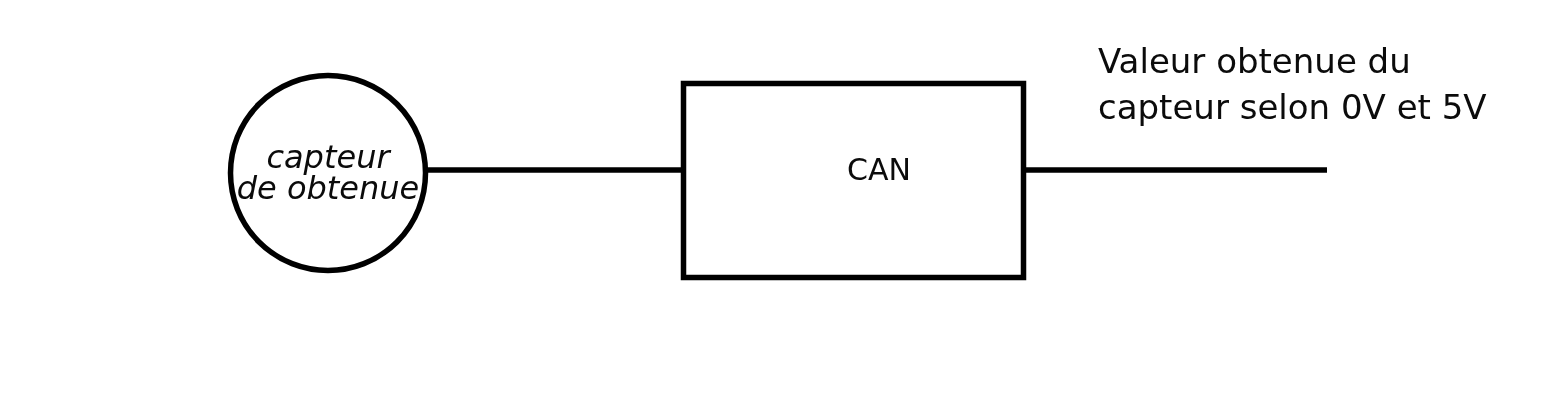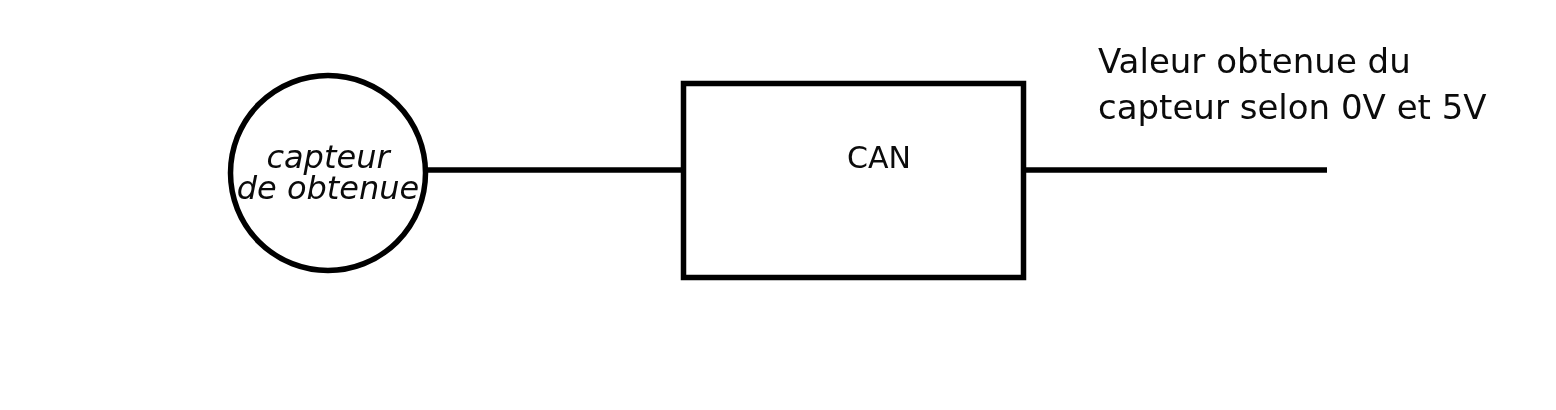--- a/index.html
+++ b/index.html
@@ -53,7 +53,7 @@
   .node-box {
     position: absolute;
     left: 681px;
-    top: 69px;
+    top: 81px;
     width: 396px;
     height: 199px;
     box-sizing: border-box;

